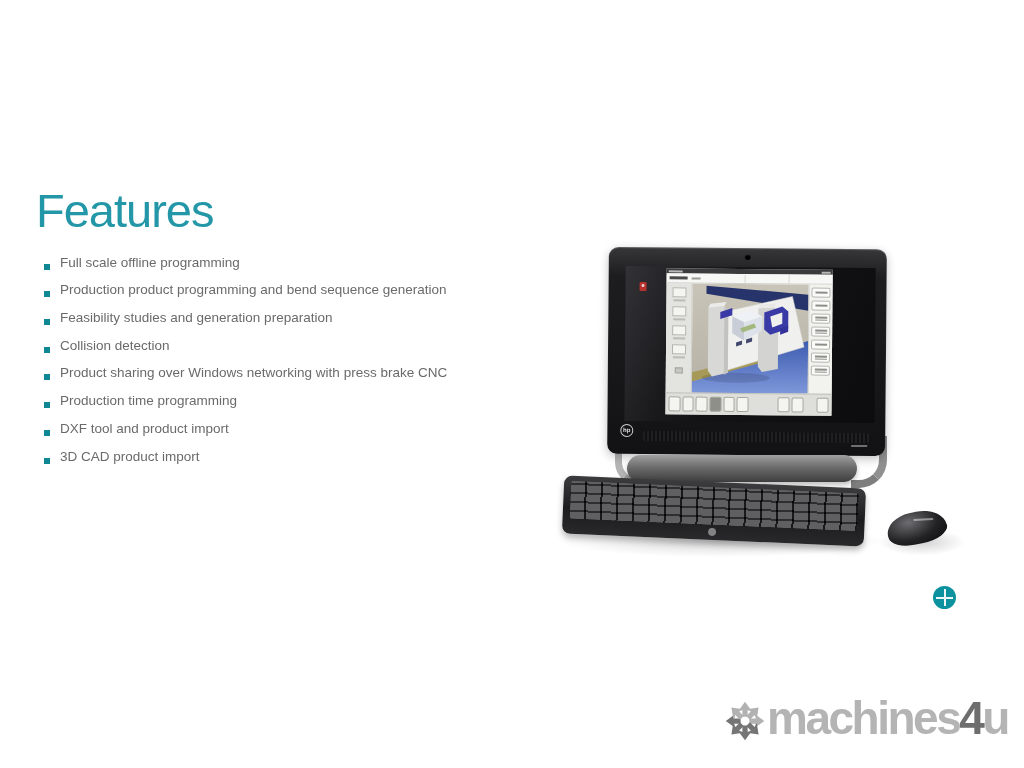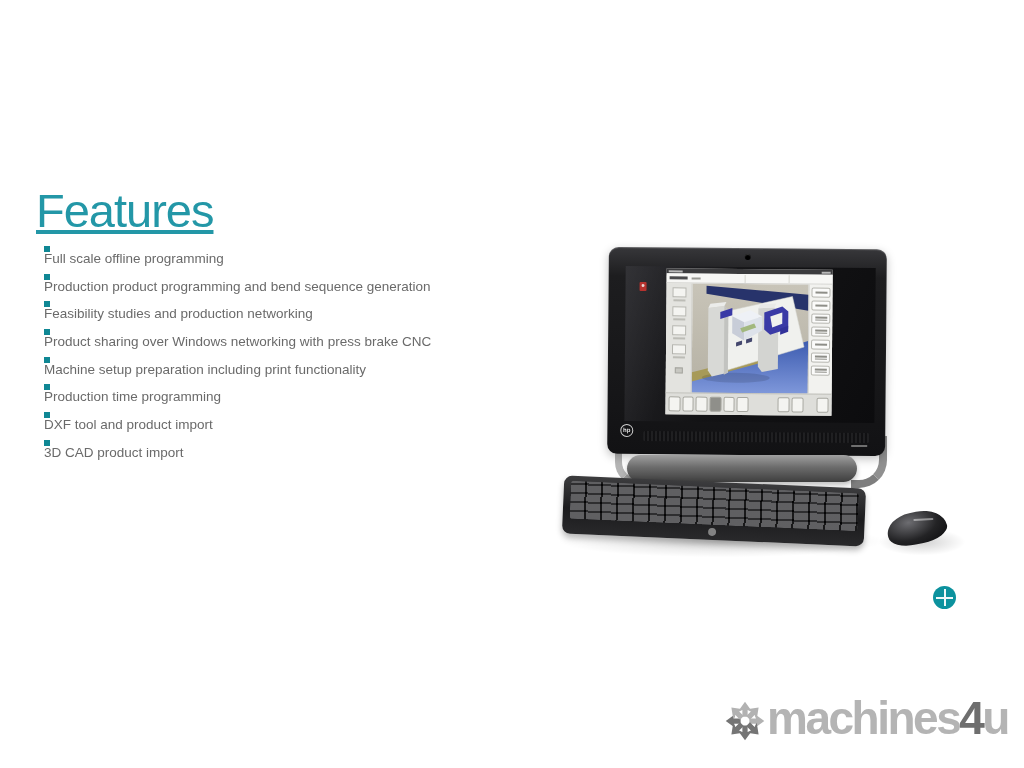--- a/index.html
+++ b/index.html
@@ -14,7 +14,7 @@
   .page-title {
     position:absolute; left:36px; top:156px;
     font-size:47px; font-weight:300; letter-spacing:-1px;
-    color:#2397a7; line-height:1;text-decoration:underline;
+    color:#2397a7; line-height:1;
   }
 
   

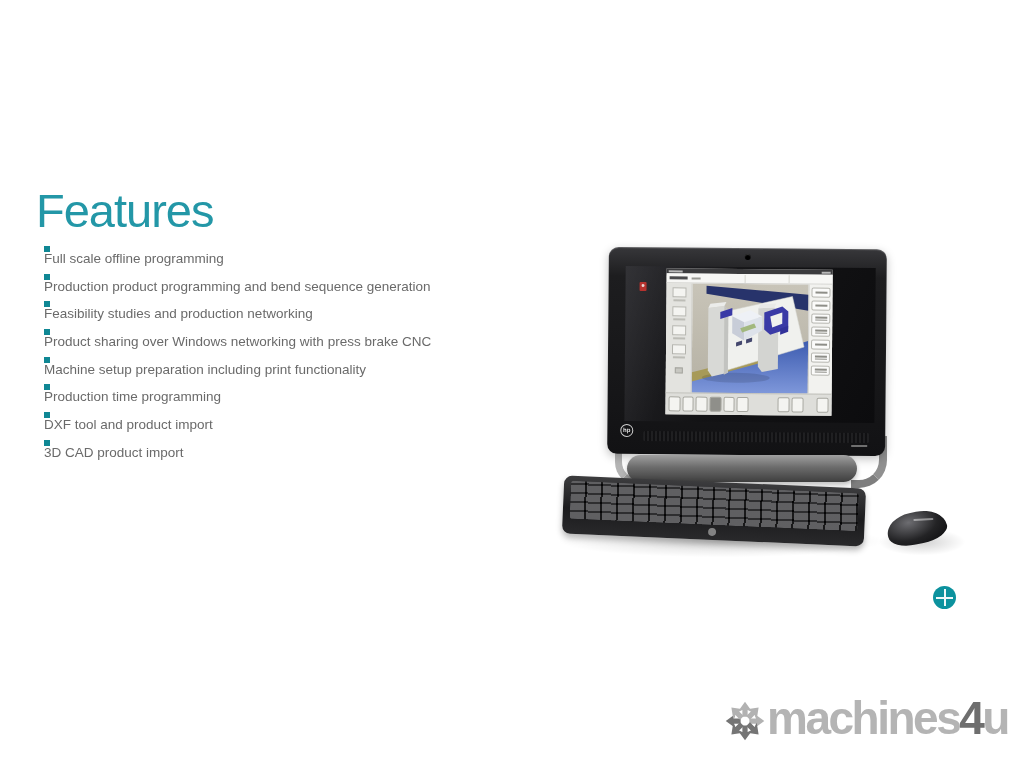--- a/index.html
+++ b/index.html
@@ -22,7 +22,7 @@
     position:absolute; left:44px; top:242px;
     list-style:none; margin:0; padding:0;
   }
-  .feature { display:flex; align-items:flex-start; height:27.7px;flex-direction:column; }
+  .feature { display:flex; align-items:flex-end; height:27.7px; }
   .bullet {
     flex:none; width:6px; height:6px; background:#0f8794;
     margin:4px 10px 0 0;

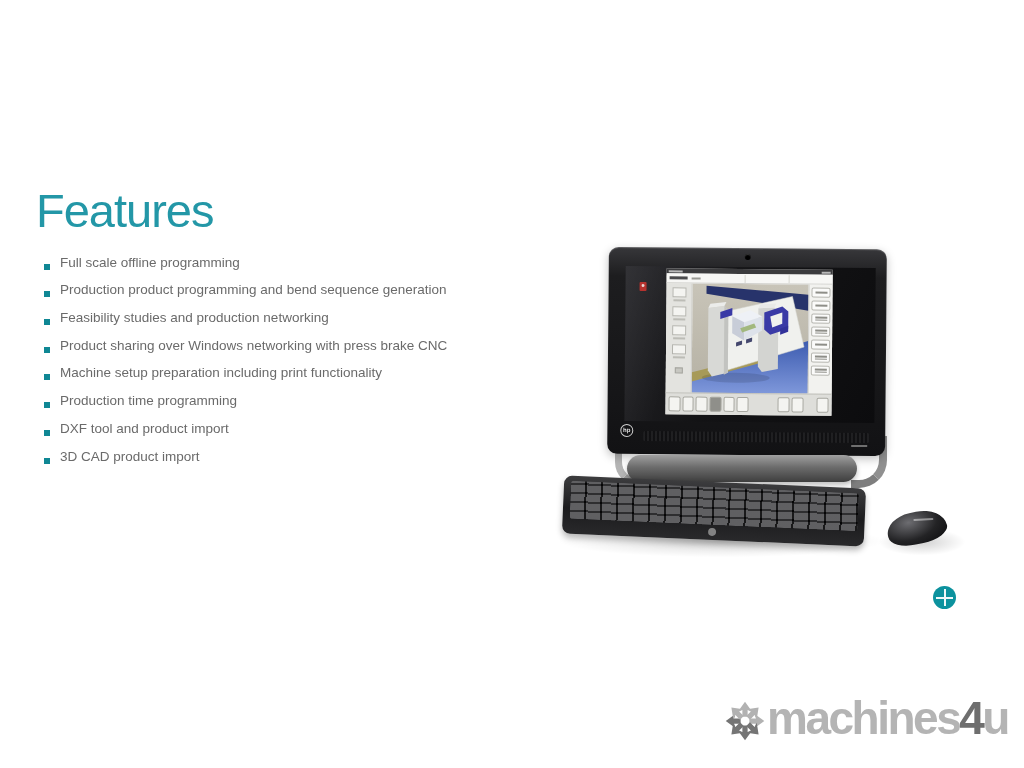--- a/index.html
+++ b/index.html
@@ -210,7 +210,7 @@
   </li>
   <li class="feature">
     <span class="bullet"></span>
-    <span class="ftext">Feasibility studies and production networking</span>
+    <span class="ftext">Feasibility studies and generation preparation</span>
   </li>
   <li class="feature">
     <span class="bullet"></span>

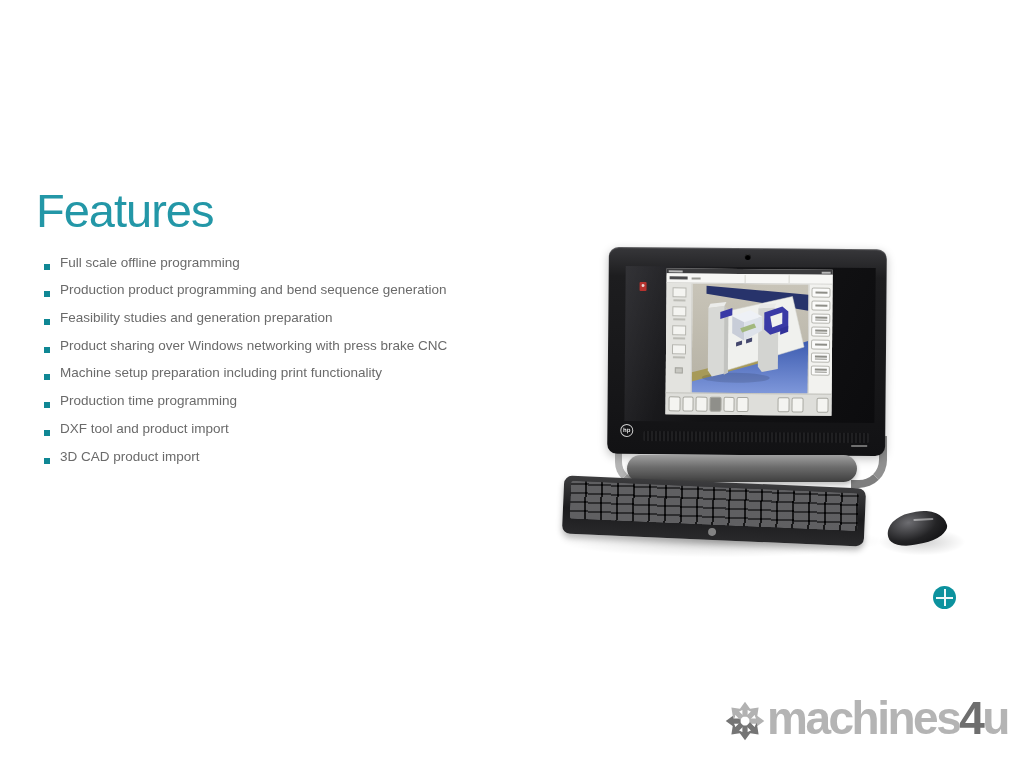--- a/index.html
+++ b/index.html
@@ -211,6 +211,10 @@
   <li class="feature">
     <span class="bullet"></span>
     <span class="ftext">Feasibility studies and generation preparation</span>
+  </li>
+  <li class="feature">
+    <span class="bullet"></span>
+    <span class="ftext">Collision detection</span>
   </li>
   <li class="feature">
     <span class="bullet"></span>

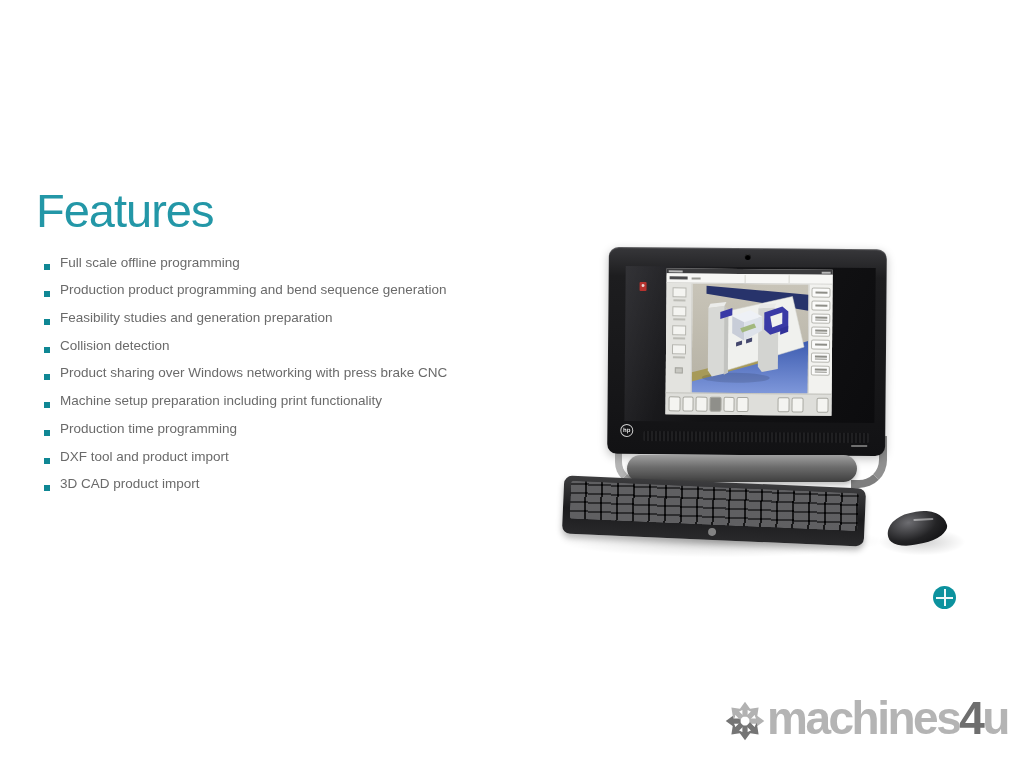--- a/index.html
+++ b/index.html
@@ -219,10 +219,6 @@
   <li class="feature">
     <span class="bullet"></span>
     <span class="ftext">Product sharing over Windows networking with press brake CNC</span>
-  </li>
-  <li class="feature">
-    <span class="bullet"></span>
-    <span class="ftext">Machine setup preparation including print functionality</span>
   </li>
   <li class="feature">
     <span class="bullet"></span>

